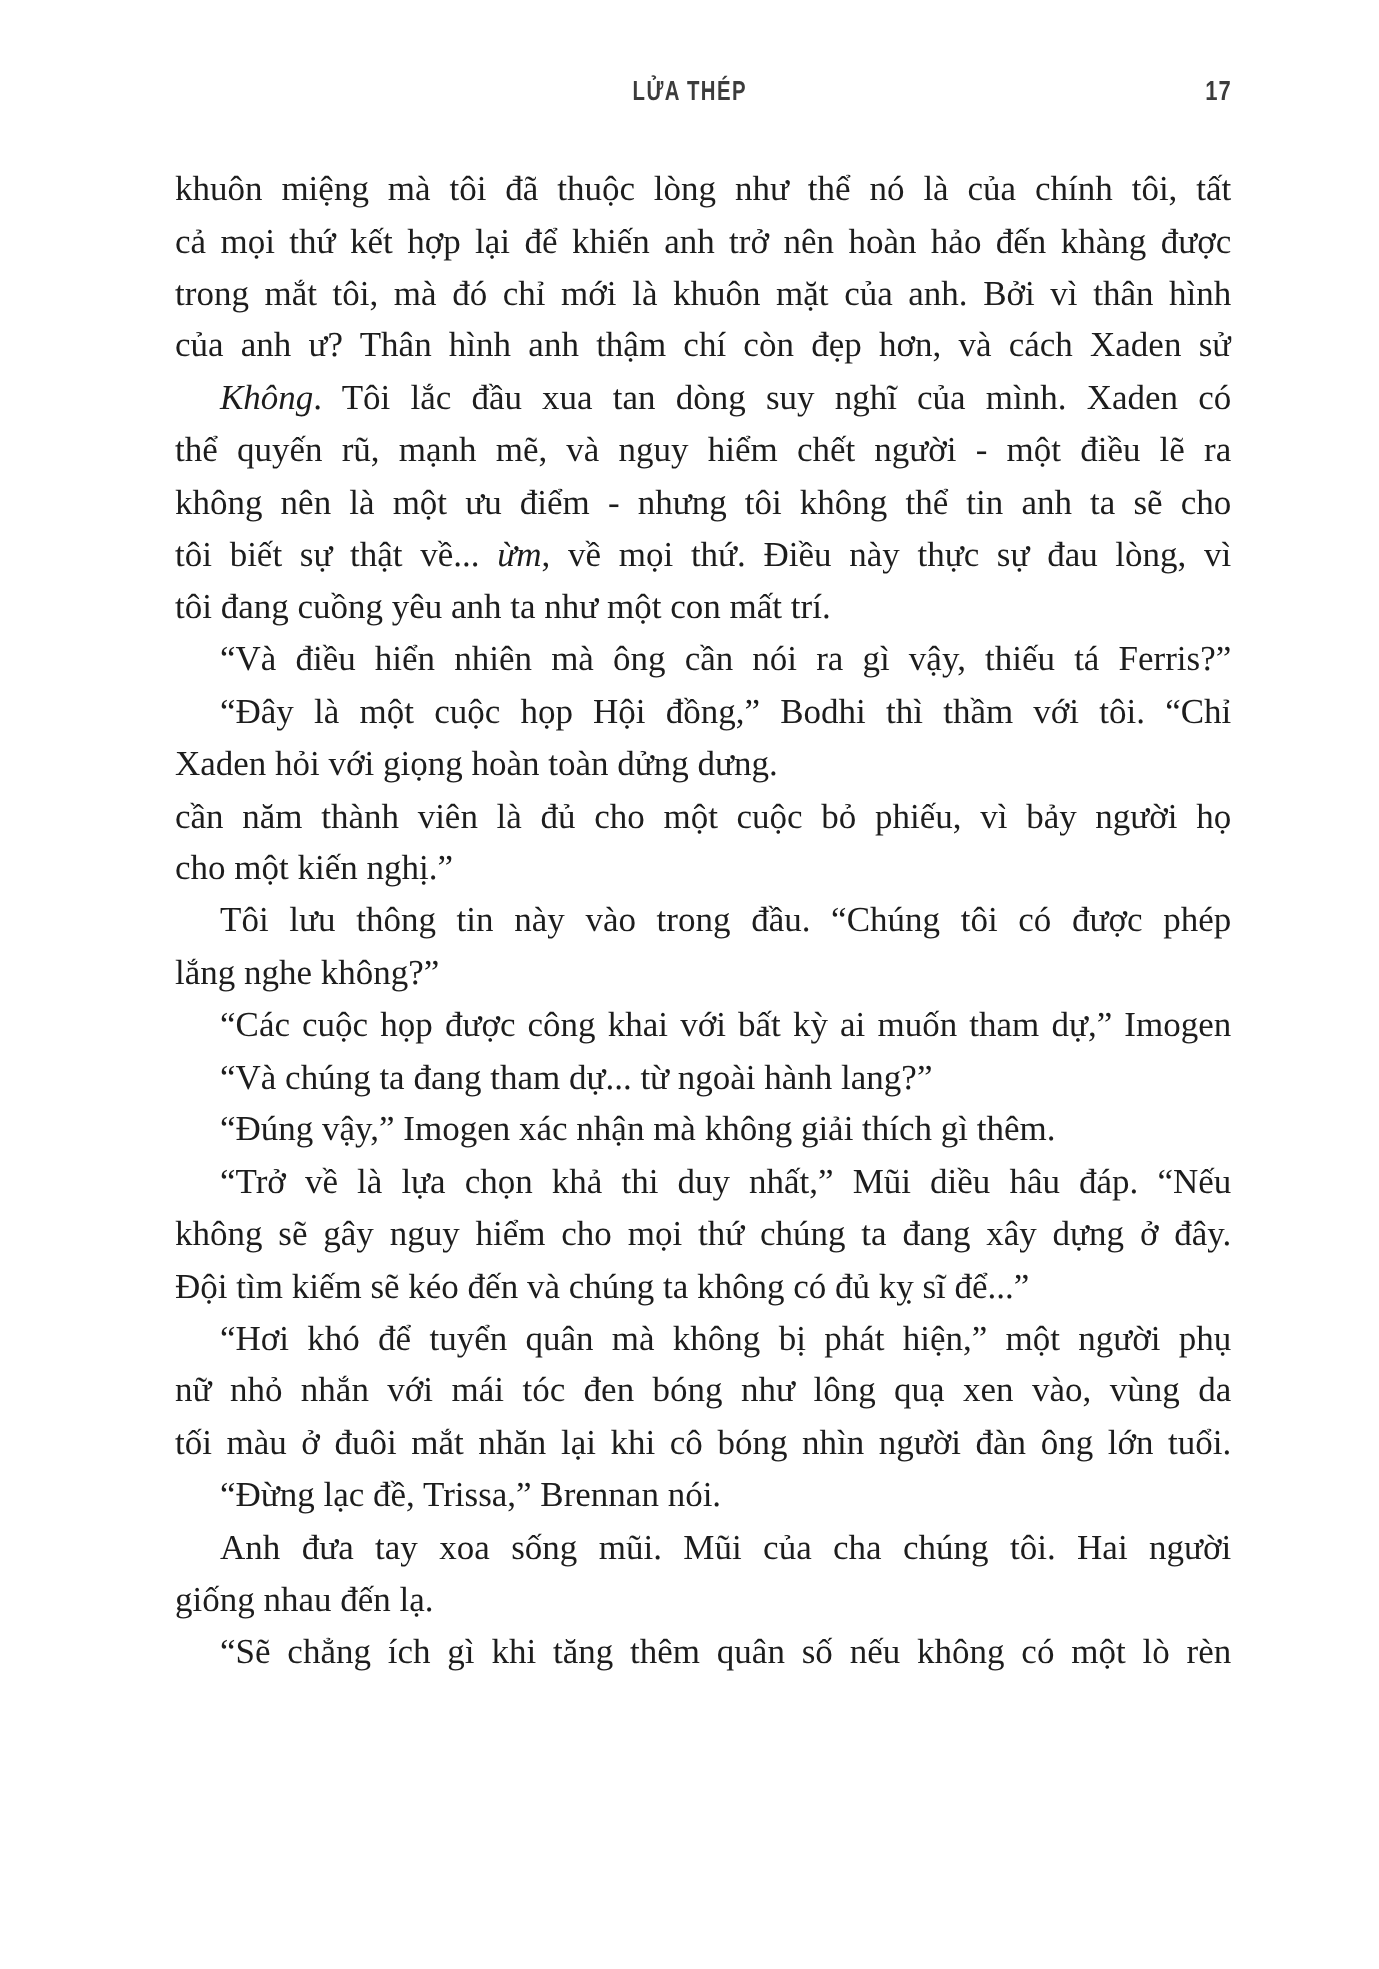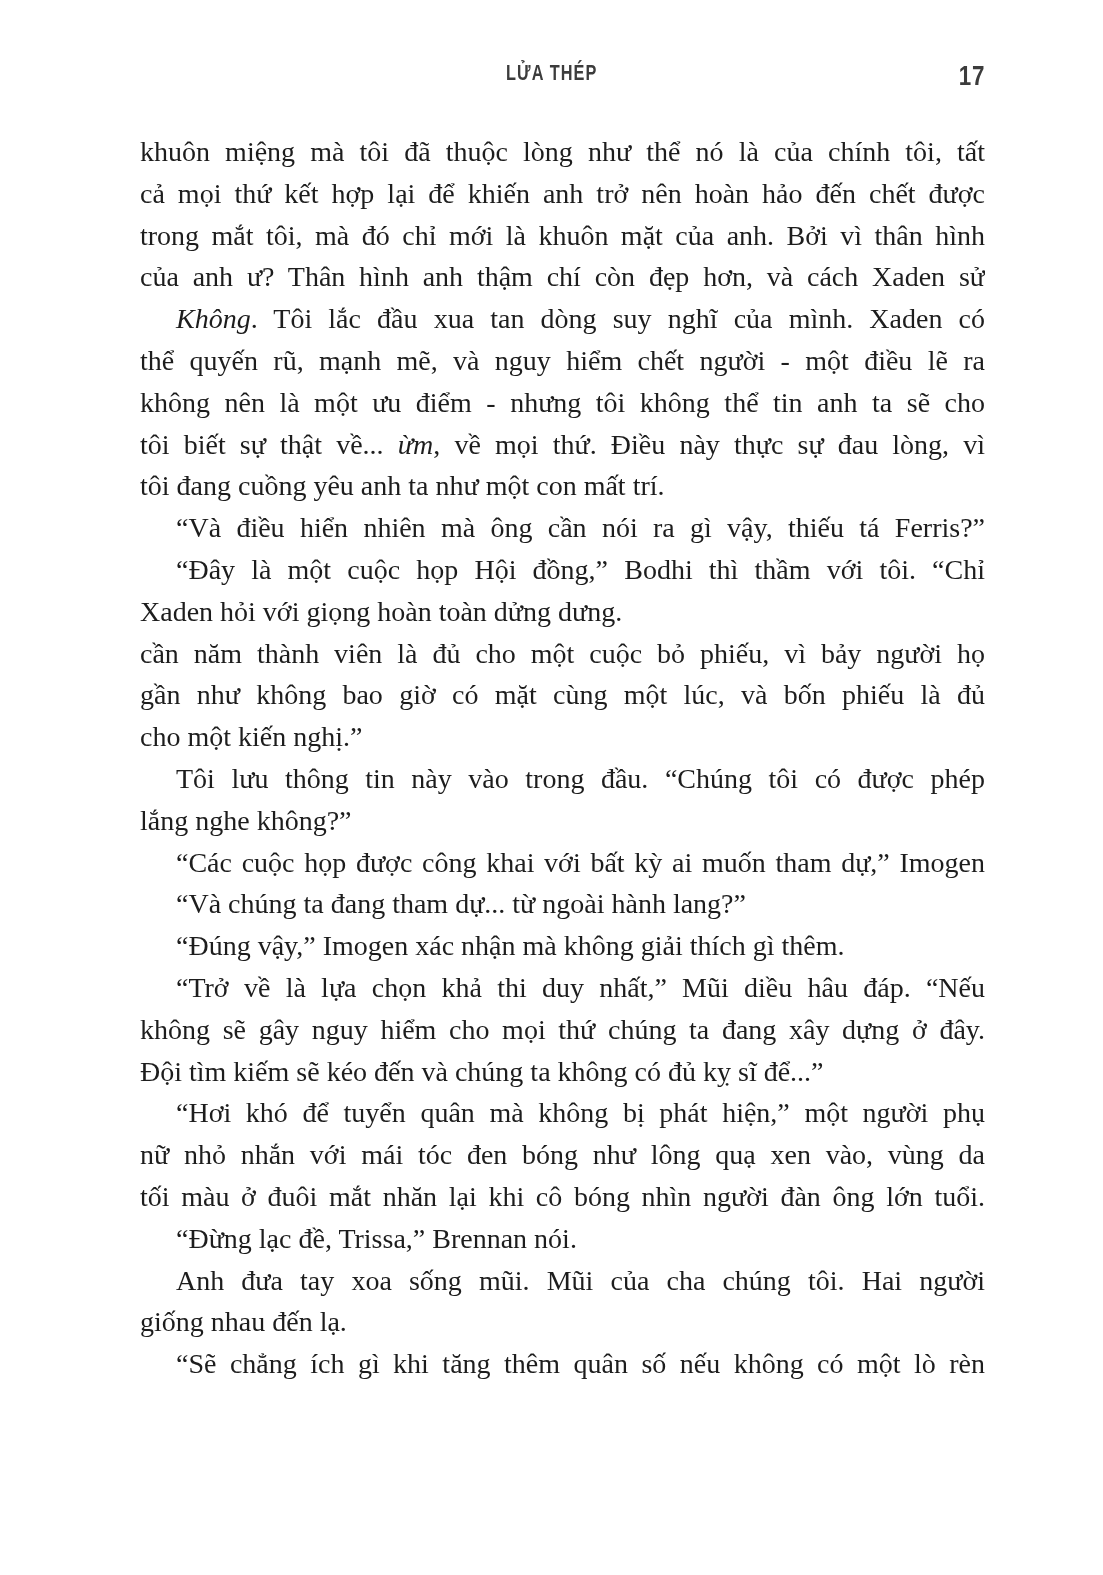--- a/index.html
+++ b/index.html
@@ -45,7 +45,7 @@
     top: 0;
     font-family: "Liberation Sans", "DejaVu Sans", sans-serif;
     font-weight: 700;
-    font-size: 28px;
+    font-size: 22px;
     letter-spacing: 1px;
     color: var(--hd, #3c3c3c);
   }

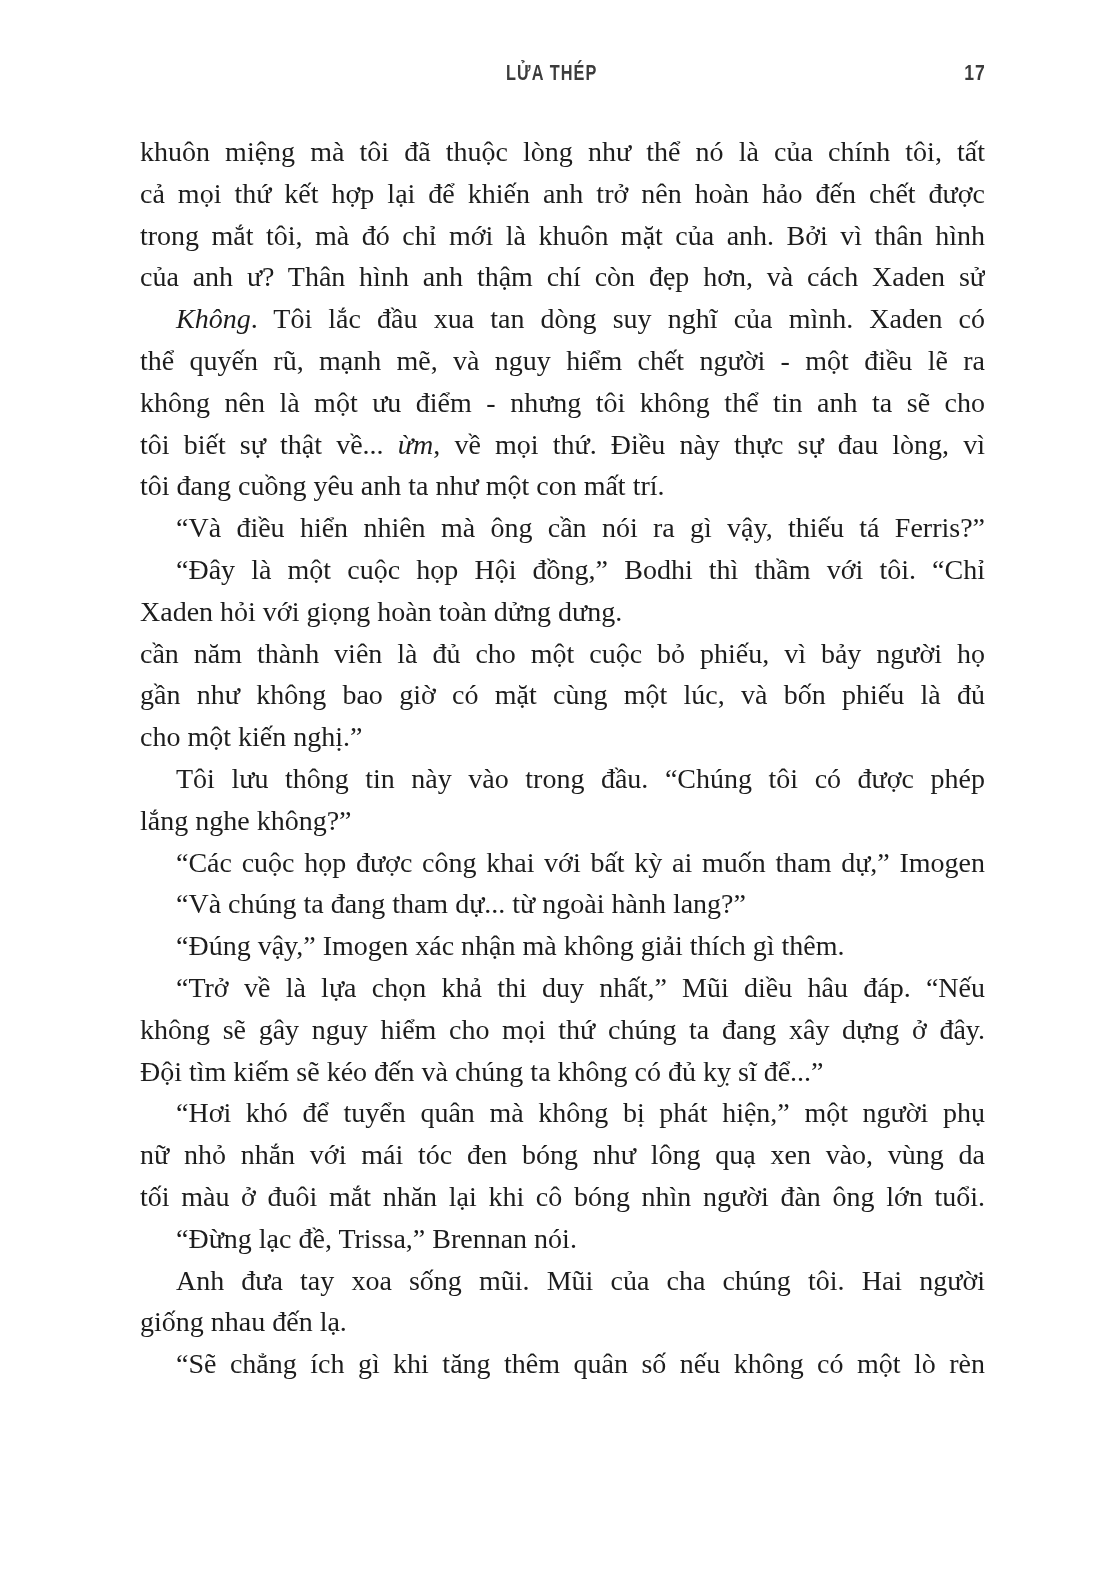--- a/index.html
+++ b/index.html
@@ -94,7 +94,7 @@
   </div>
   <div class="text-body">
       <div class="line just"><span>khuôn miệng mà tôi đã thuộc lòng như thể nó là của chính tôi, tất</span></div>
-      <div class="line just"><span>cả mọi thứ kết hợp lại để khiến anh trở nên hoàn hảo đến chết được</span></div>
+      <div class="line just"><span>cả mọi thứ kết hợp lại để khiến anh trở nên hoàn hảo đến khàng được</span></div>
       <div class="line just"><span>trong mắt tôi, mà đó chỉ mới là khuôn mặt của anh. Bởi vì thân hình</span></div>
       <div class="line just"><span>của anh ư? Thân hình anh thậm chí còn đẹp hơn, và cách Xaden sử</span></div>
       <div class="line indent just"><em>Không</em><span>. Tôi lắc đầu xua tan dòng suy nghĩ của mình. Xaden có</span></div>

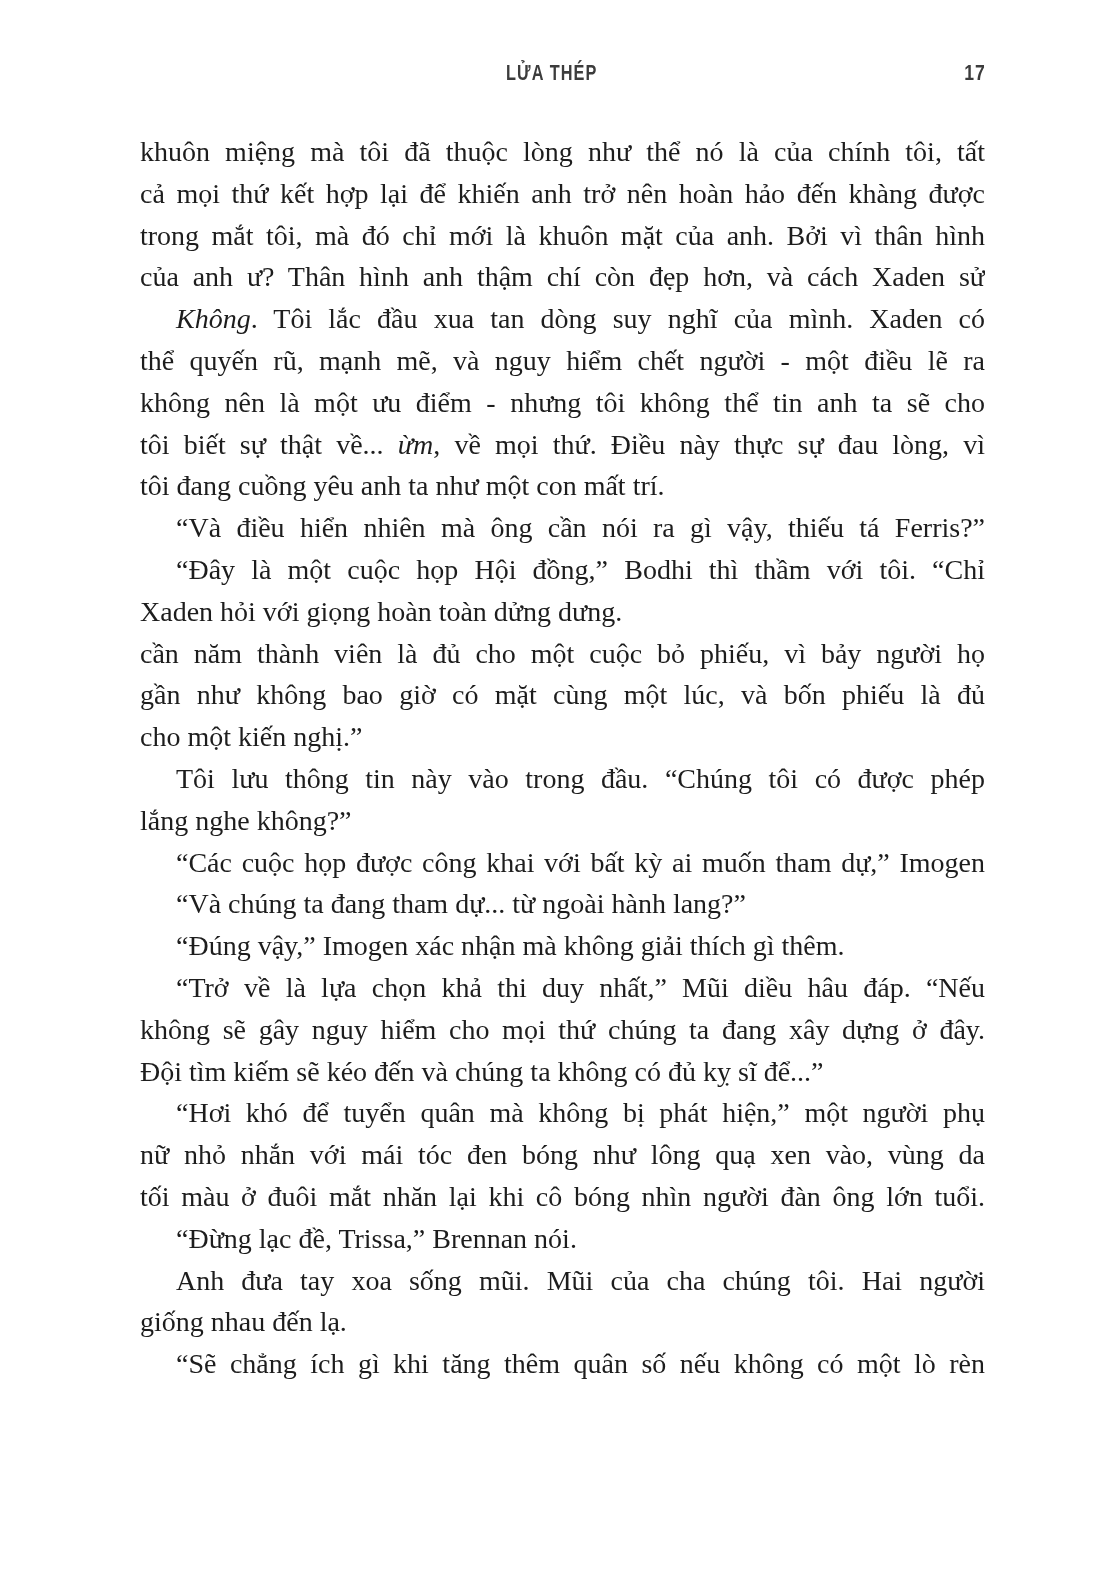--- a/index.html
+++ b/index.html
@@ -106,7 +106,6 @@
       <div class="line indent just"><span>“Đây là một cuộc họp Hội đồng,” Bodhi thì thầm với tôi. “Chỉ</span></div>
       <div class="line"><span>Xaden hỏi với giọng hoàn toàn dửng dưng.</span></div>
       <div class="line just"><span>cần năm thành viên là đủ cho một cuộc bỏ phiếu, vì bảy người họ</span></div>
-      <div class="line just"><span>gần như không bao giờ có mặt cùng một lúc, và bốn phiếu là đủ</span></div>
       <div class="line"><span>cho một kiến nghị.”</span></div>
       <div class="line indent just"><span>Tôi lưu thông tin này vào trong đầu. “Chúng tôi có được phép</span></div>
       <div class="line"><span>lắng nghe không?”</span></div>

